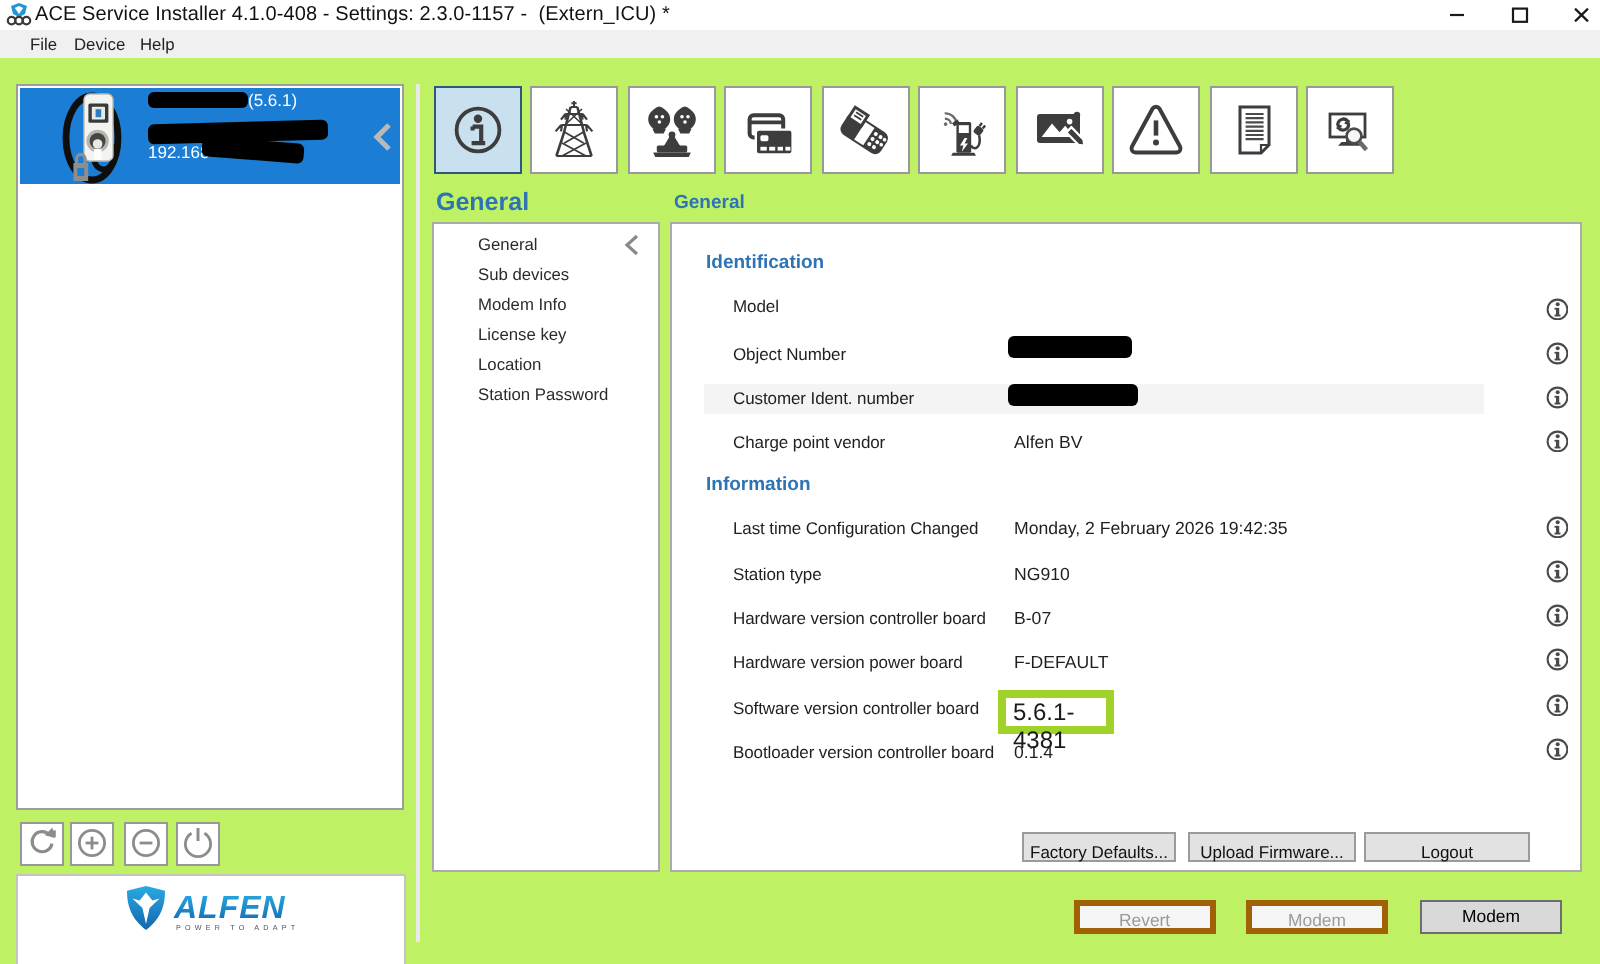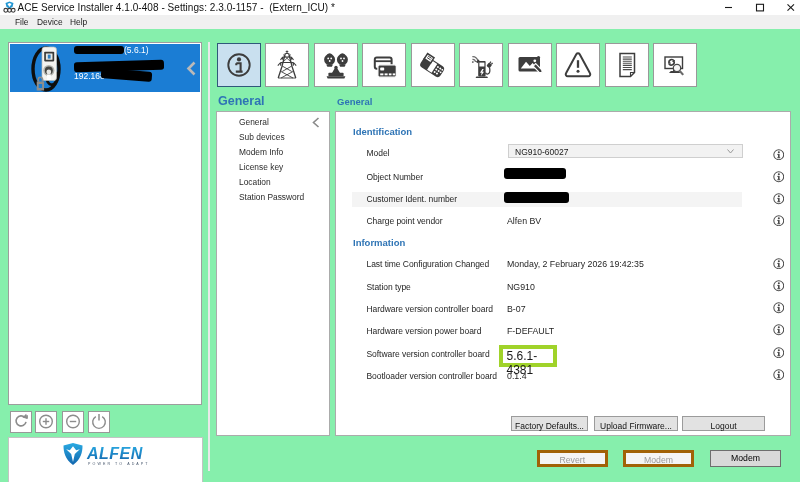--- a/index.html
+++ b/index.html
@@ -7,7 +7,7 @@
   body { font-family:"Liberation Sans", sans-serif; font-size:9px; color:#1a1a1a;
          -webkit-font-smoothing:antialiased; }
   .abs { position:absolute; }
-  #win { position:relative; width:800px; height:482px; background:#86efac; }
+  #win { position:relative; width:800px; height:482px; background:#bef264; }
 
   
   #titlebar { left:0; top:0; width:800px; height:15px; background:#ffffff; }

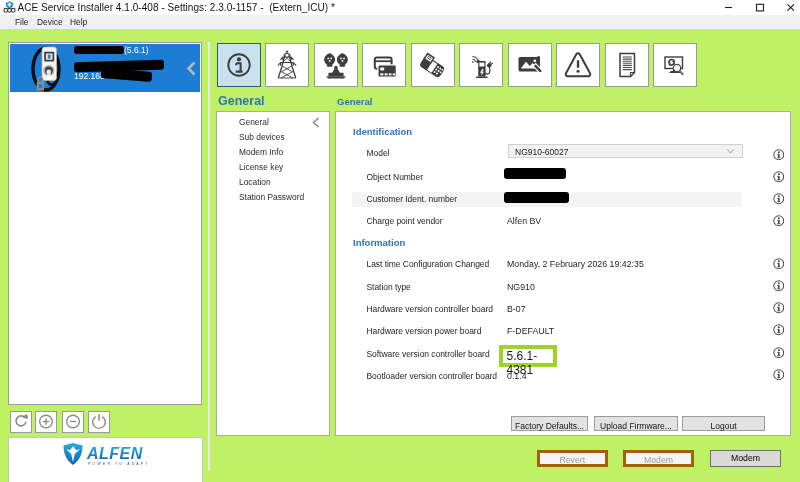--- a/index.html
+++ b/index.html
@@ -314,11 +314,6 @@
     <div class="sect" style="top:14px">Identification</div>
 
     <div class="lbl" style="top:36px">Model</div>
-    <div id="dropdown"><span style="position:relative;left:6px;top:1.5px;font-size:8.5px">NG910-60027</span>
-      <svg style="position:absolute;right:8px;top:4px" width="7" height="5" viewBox="0 0 7 5">
-        <polyline points="0.5,0.5 3.5,4 6.5,0.5" fill="none" stroke="#999" stroke-width="1"></polyline>
-      </svg>
-    </div>
 
     <div class="lbl" style="top:60px">Object Number</div>
     <div class="redact" style="left:168px;top:56px;width:62px;height:11px"></div>

